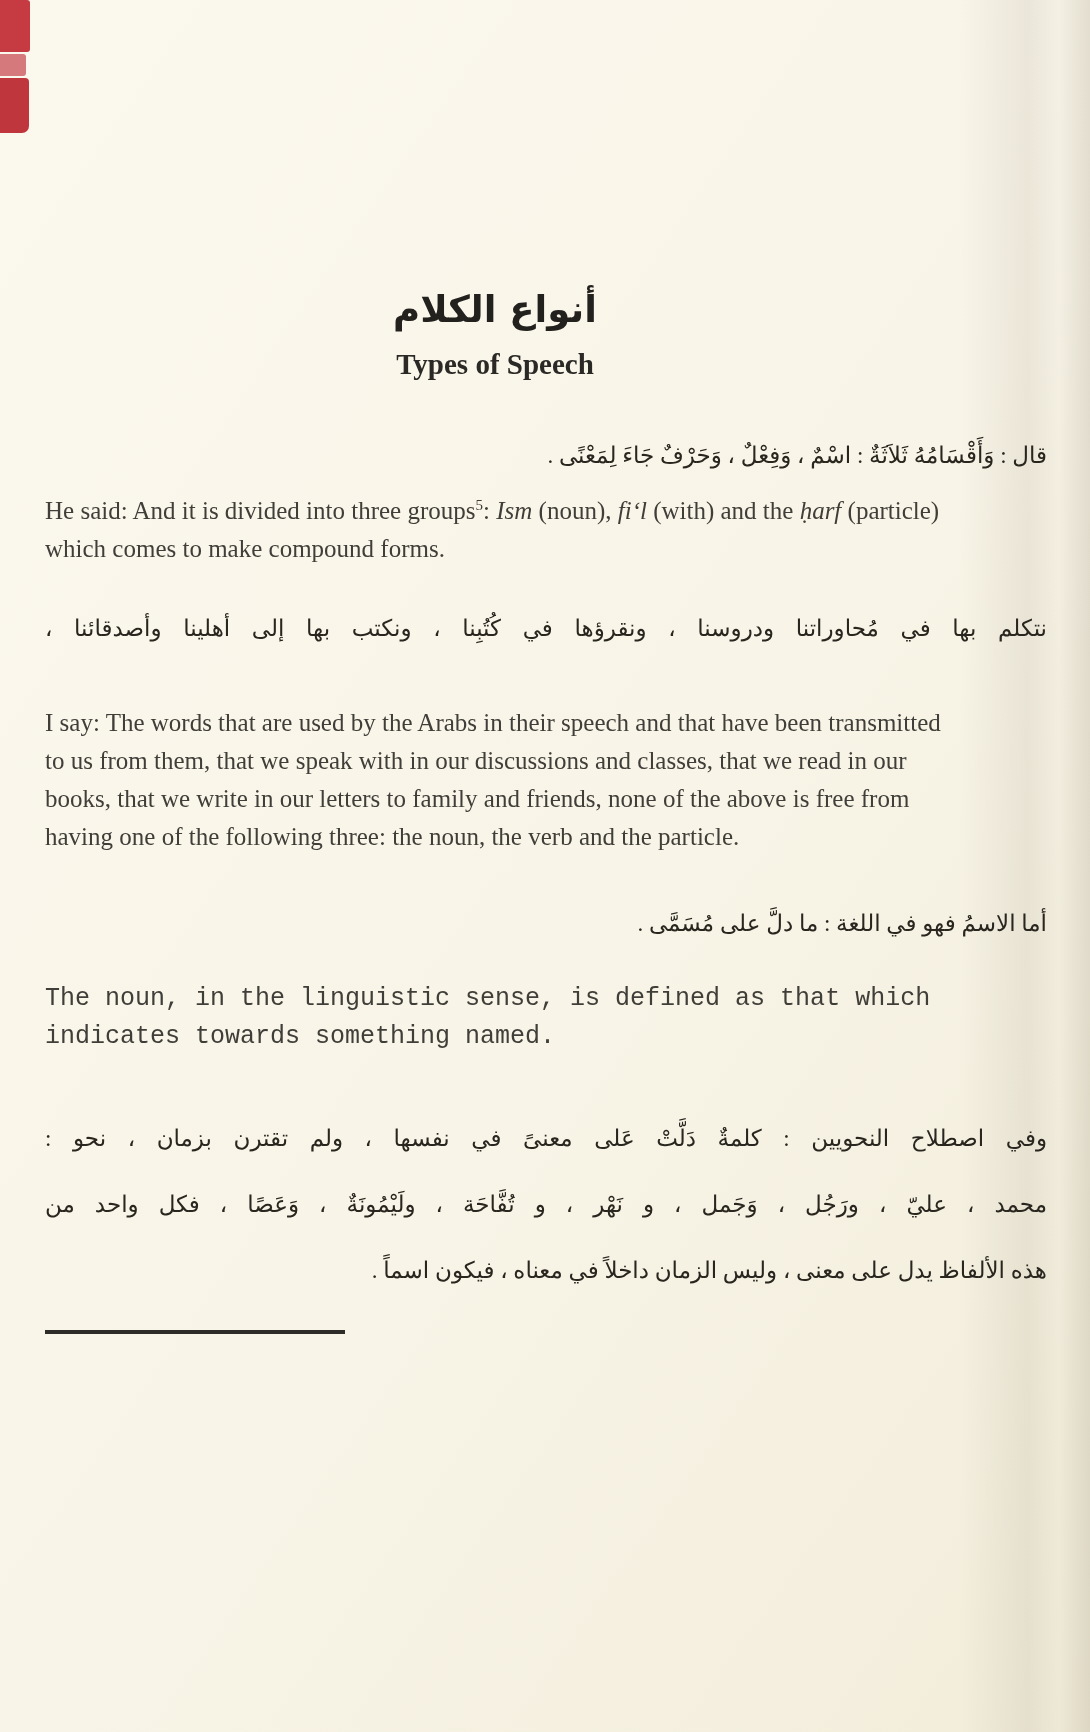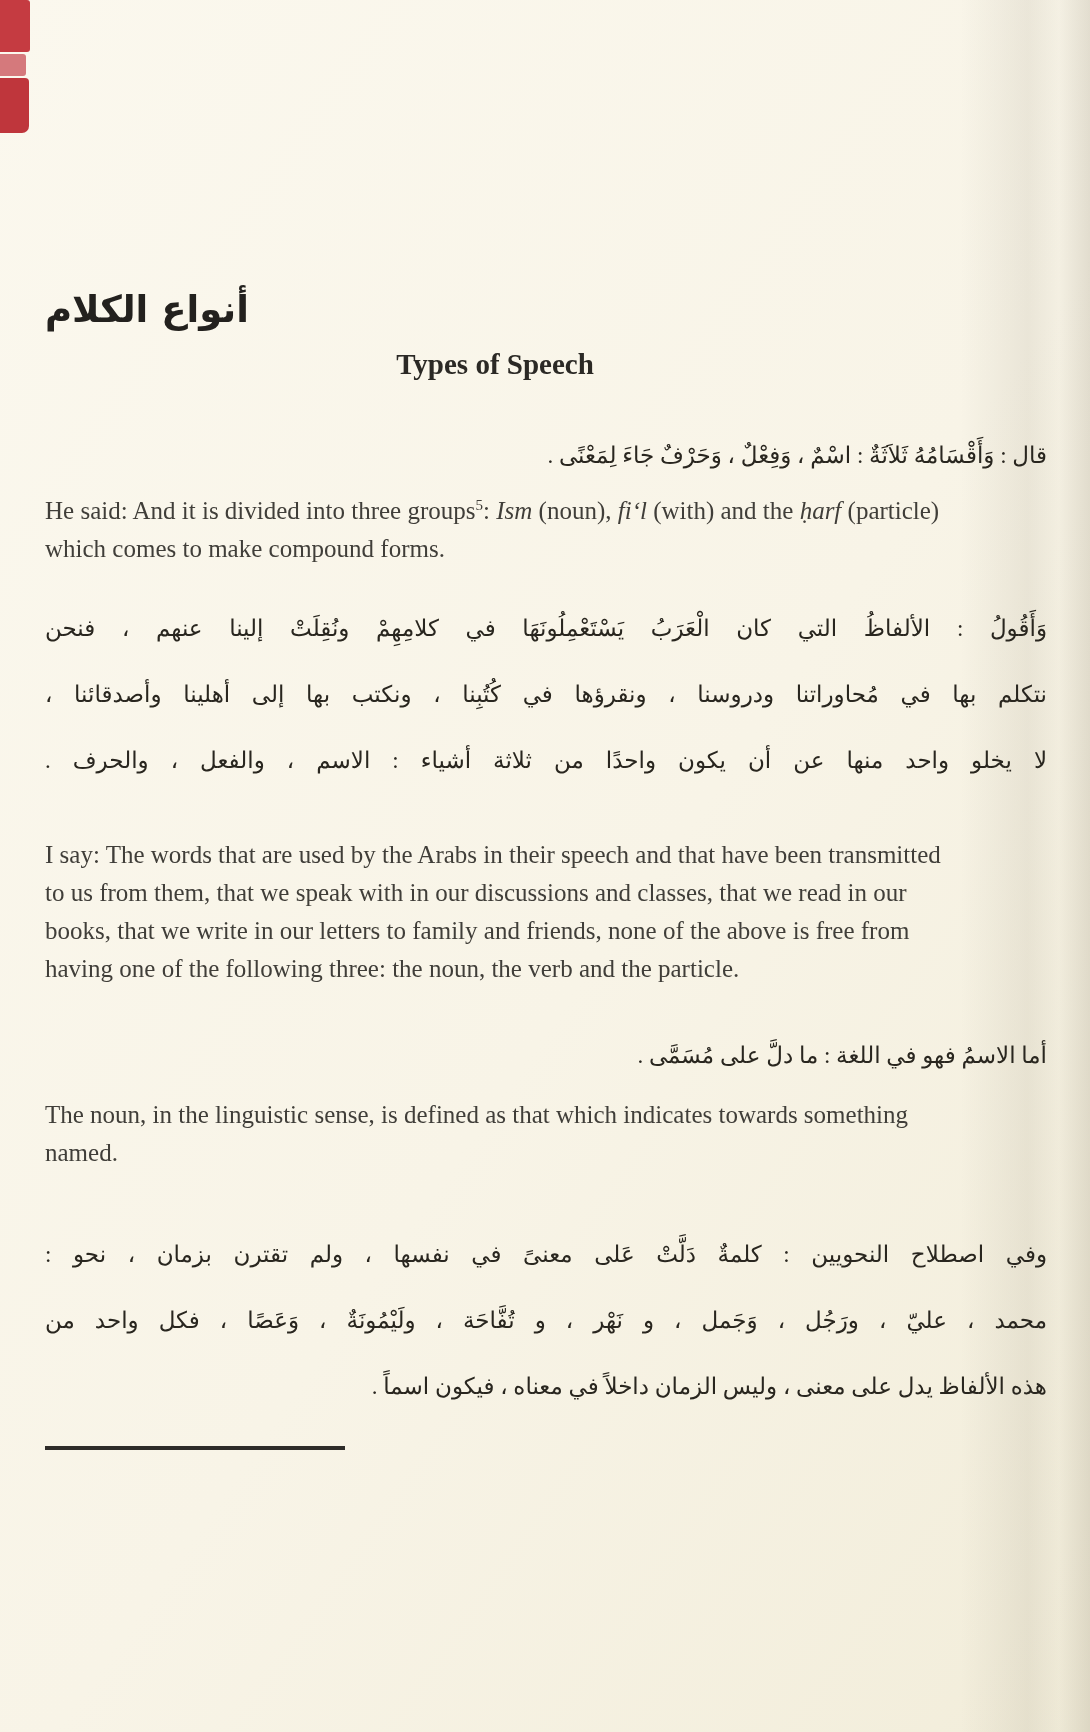--- a/index.html
+++ b/index.html
@@ -31,7 +31,7 @@
   .content { position: relative; padding-left: 45px; }
 
   .ar-title {
-    margin-top: 286px; width: 900px; text-align: left;
+    margin-top: 286px; width: 900px; text-align: center;
     font-family: "DejaVu Sans", sans-serif;
     font-size: 37px; line-height: 48px; font-weight: bold; color: #23211e;
   }

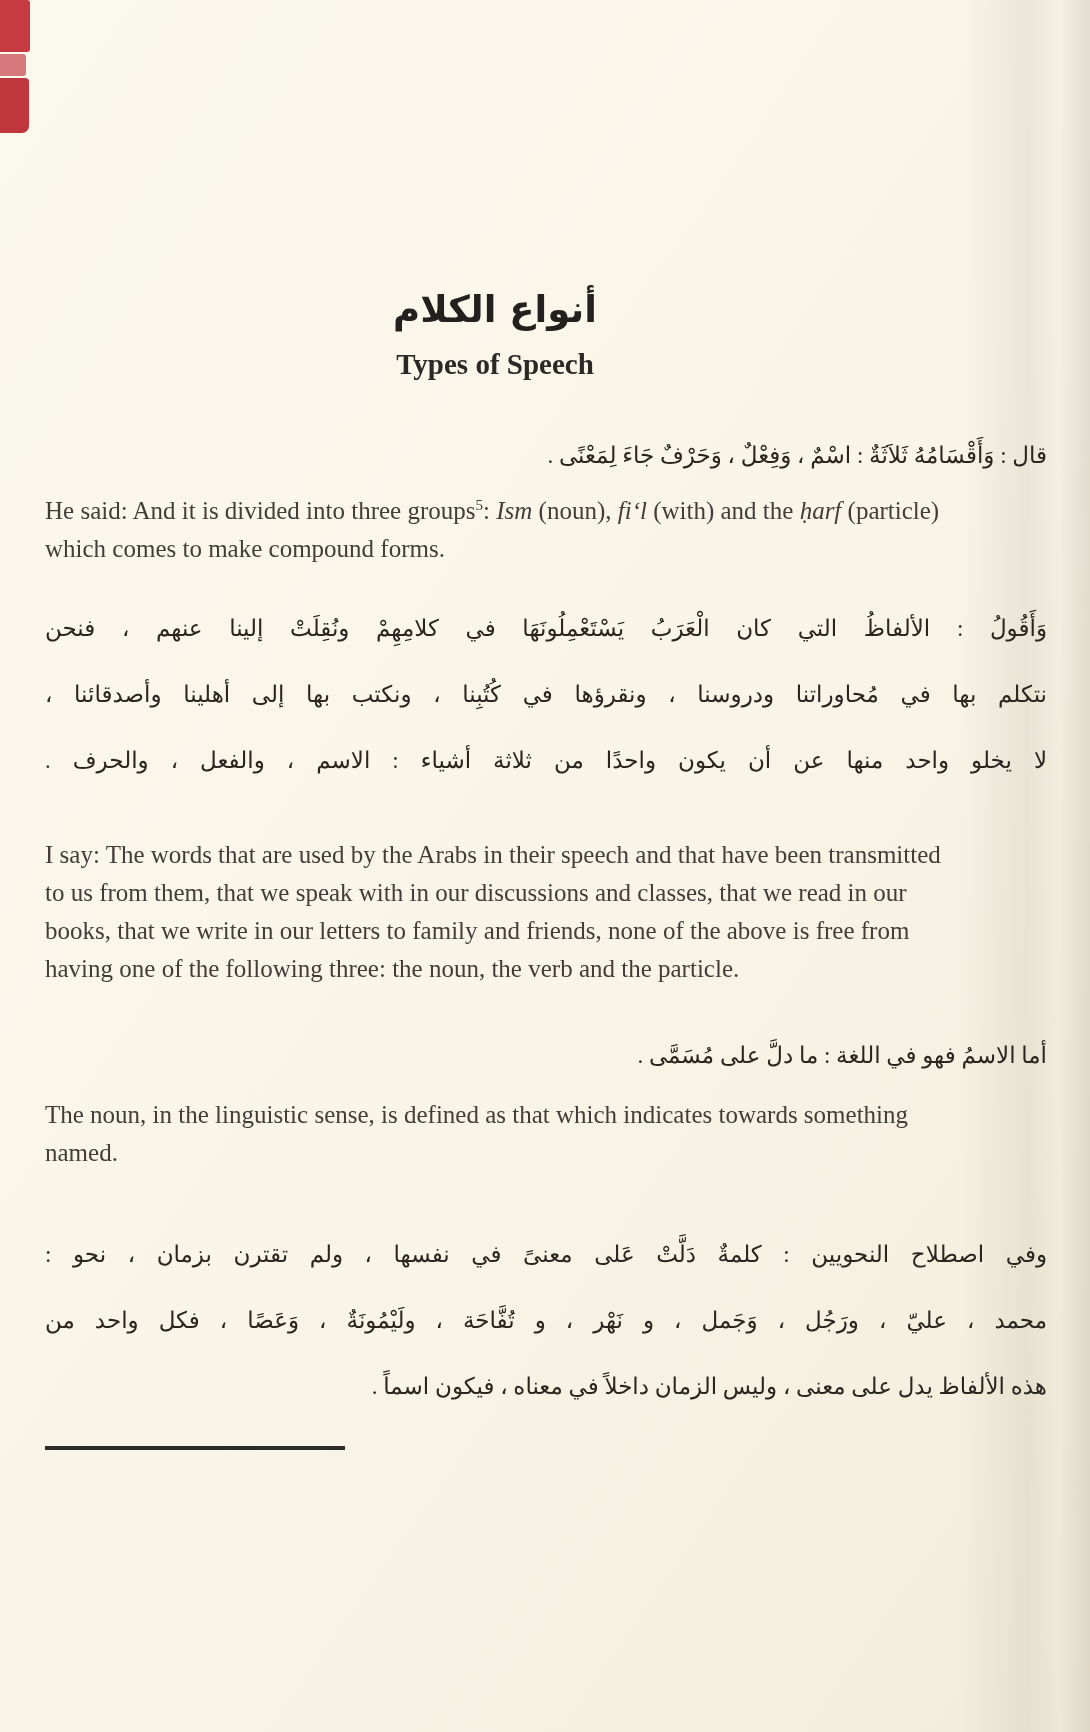--- a/index.html
+++ b/index.html
@@ -83,7 +83,6 @@
     <p class="en b-en1"><span>He said: And it is divided into three groups</span><sup>5</sup><span>: </span><i>Ism</i><span> (noun), </span><i>fi‘l</i><span> (with) and the </span><i>ḥarf</i><span> (particle) which comes to make compound forms.</span></p>
 
     <div class="ar para b-arp1" lang="ar">
-      <div class="jline">وَأَقُولُ : الألفاظُ التي كان الْعَرَبُ يَسْتَعْمِلُونَهَا في كلامِهِمْ ونُقِلَتْ إلينا عنهم ، فنحن</div>
       <div class="jline">نتكلم بها في مُحاوراتنا ودروسنا ، ونقرؤها في كُتُبِنا ، ونكتب بها إلى أهلينا وأصدقائنا ،</div>
       <div class="jline">لا يخلو واحد منها عن أن يكون واحدًا من ثلاثة أشياء : الاسم ، والفعل ، والحرف .</div>
     </div>

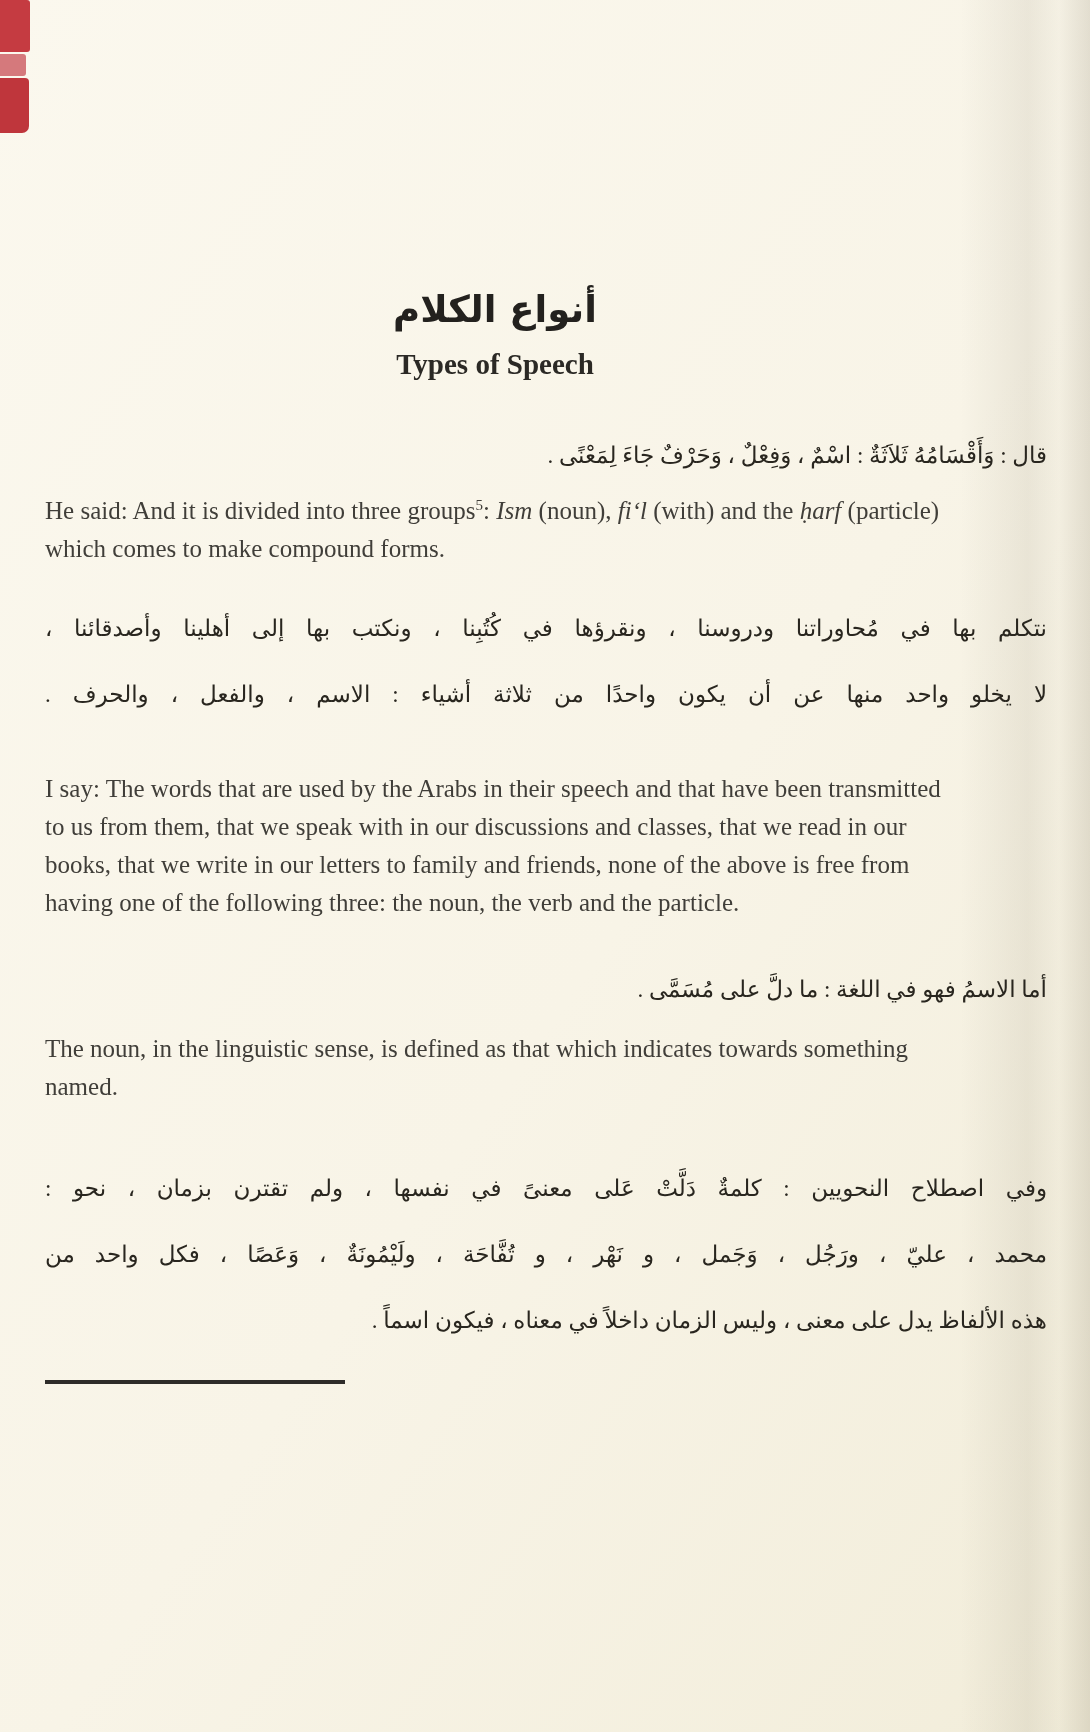--- a/index.html
+++ b/index.html
@@ -84,7 +84,6 @@
 
     <div class="ar para b-arp1" lang="ar">
       <div class="jline">نتكلم بها في مُحاوراتنا ودروسنا ، ونقرؤها في كُتُبِنا ، ونكتب بها إلى أهلينا وأصدقائنا ،</div>
-      <div class="jline">لا يخلو واحد منها عن أن يكون واحدًا من ثلاثة أشياء : الاسم ، والفعل ، والحرف .</div>
     </div>
 
     <p class="en b-en2">I say: The words that are used by the Arabs in their speech and that have been transmitted to us from them, that we speak with in our discussions and classes, that we read in our books, that we write in our letters to family and friends, none of the above is free from having one of the following three: the noun, the verb and the particle.</p>

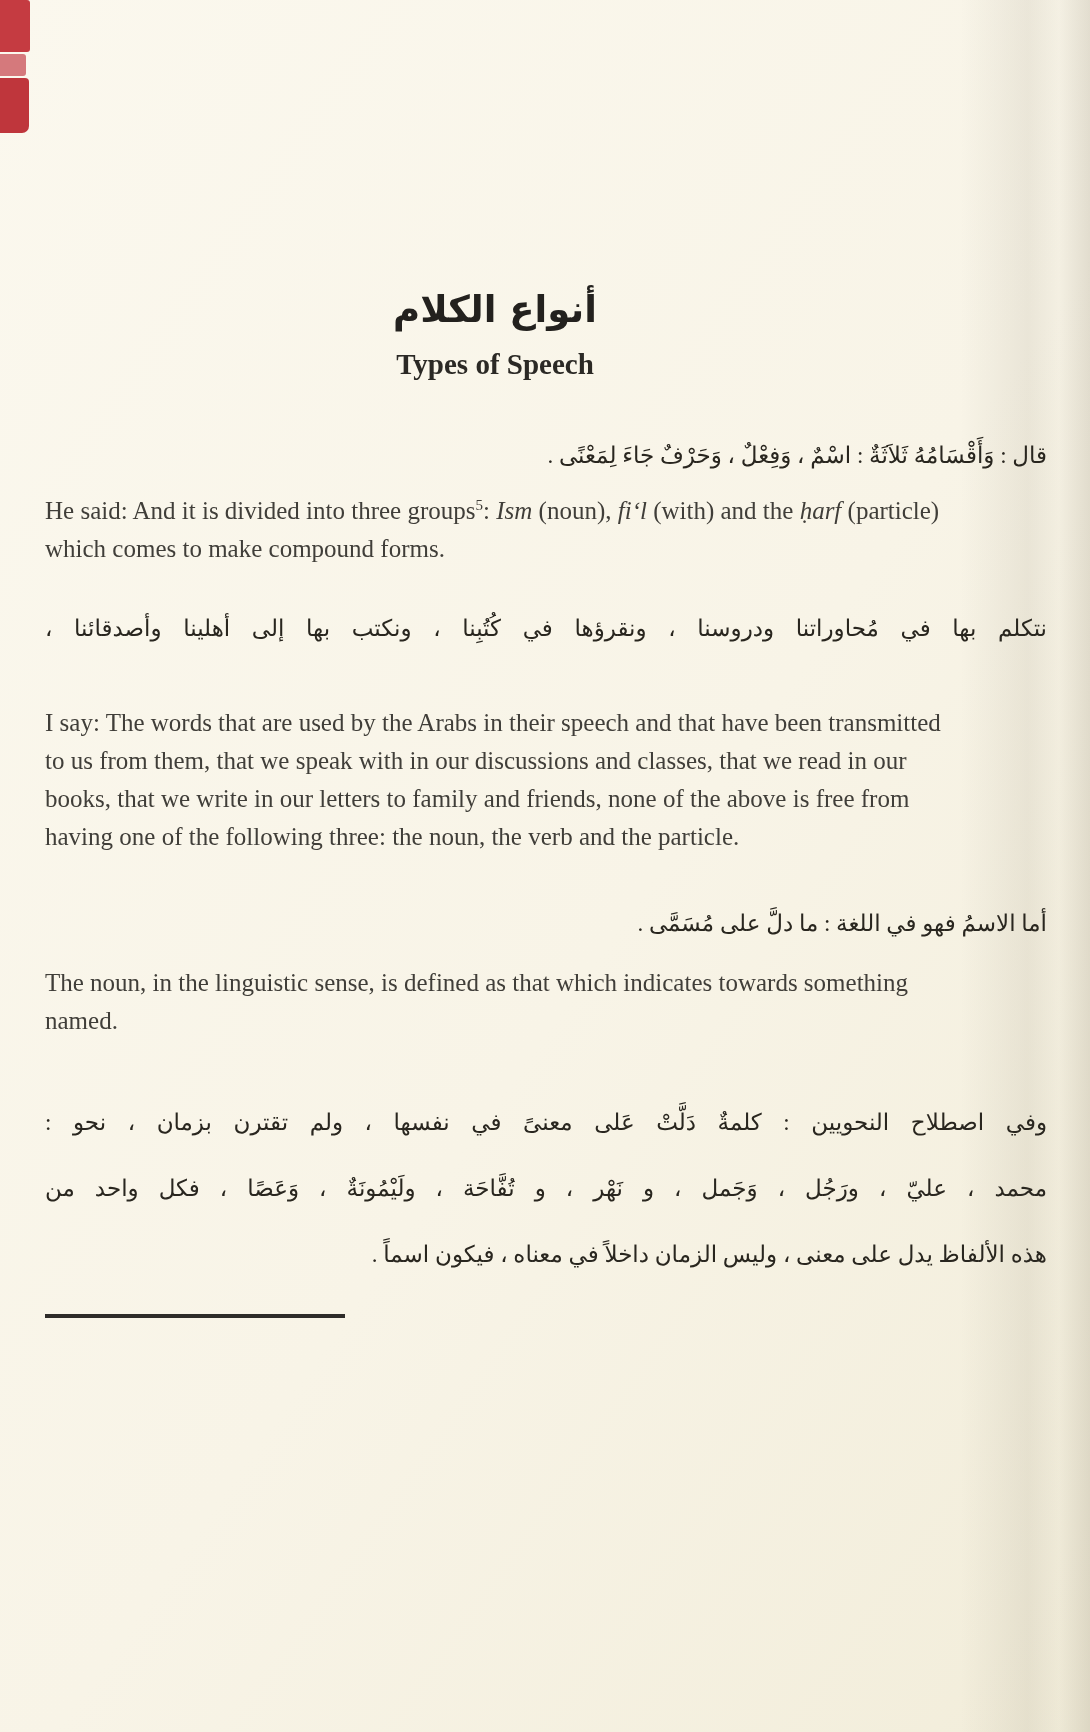--- a/index.html
+++ b/index.html
@@ -56,7 +56,7 @@
   .b-arp1 { margin-top: 28px; }
   .b-en2  { margin-top: 42px; }
   .b-ar3  { margin-top: 40px; }
-  .b-en3  { margin-top: 12px; }
+  .b-en3  { margin-top: 28px; font-family: Liberation Mono, monospace; }
   .b-arp2 { margin-top: 50px; }
 
   .footnote-rule { margin-top: 26px; width: 300px; height: 4px; background: #2e2c29; }

